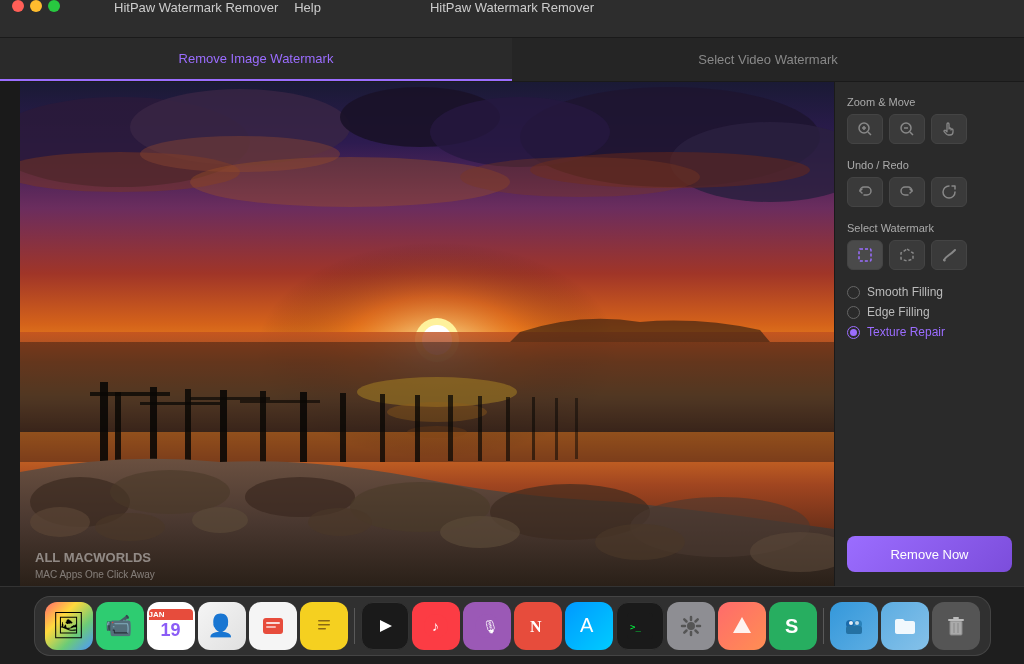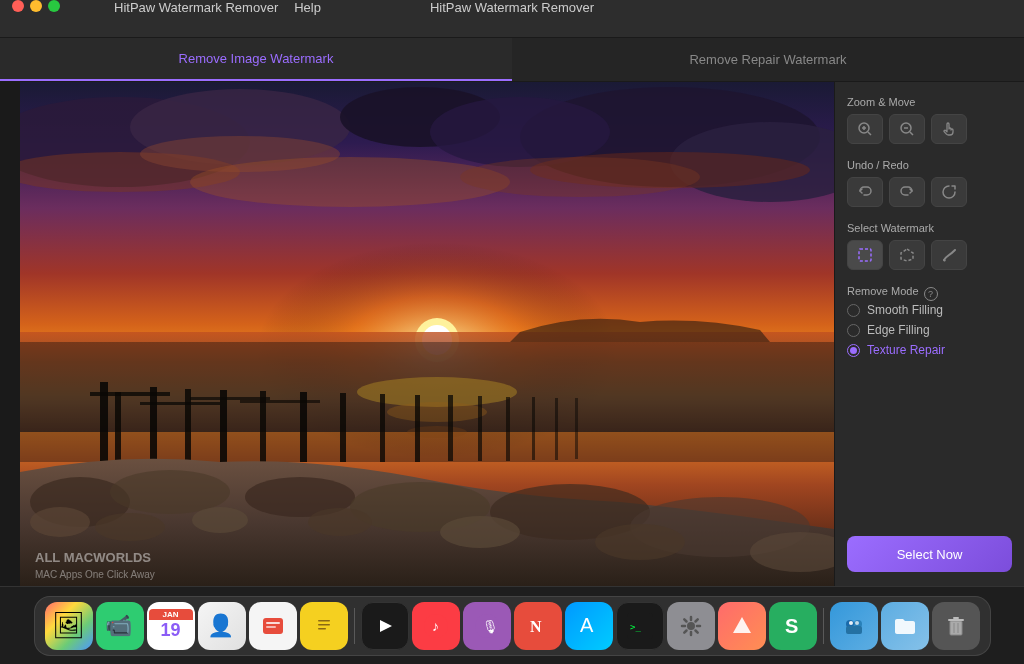--- a/index.html
+++ b/index.html
@@ -281,7 +281,7 @@
     <span>Remove Image Watermark</span>
   </div>
   <div class="tab">
-    <span>Remove Repair Watermark</span>
+    <span>Select Video Watermark</span>
   </div>
 </div>
 

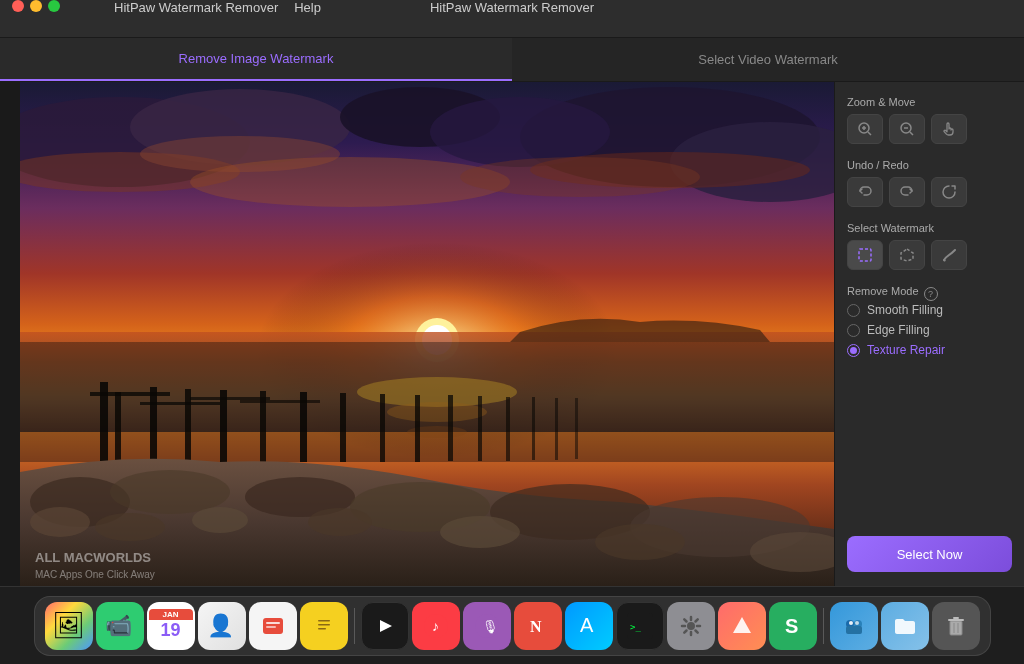--- a/index.html
+++ b/index.html
@@ -476,10 +476,6 @@
     </div>
 
     <div>
-      <div class="remove-mode-header">
-        <span class="panel-section-title">Remove Mode</span>
-        <div class="help-icon">?</div>
-      </div>
       <div class="radio-group">
         <div class="radio-item">
           <div class="radio-circle"></div>

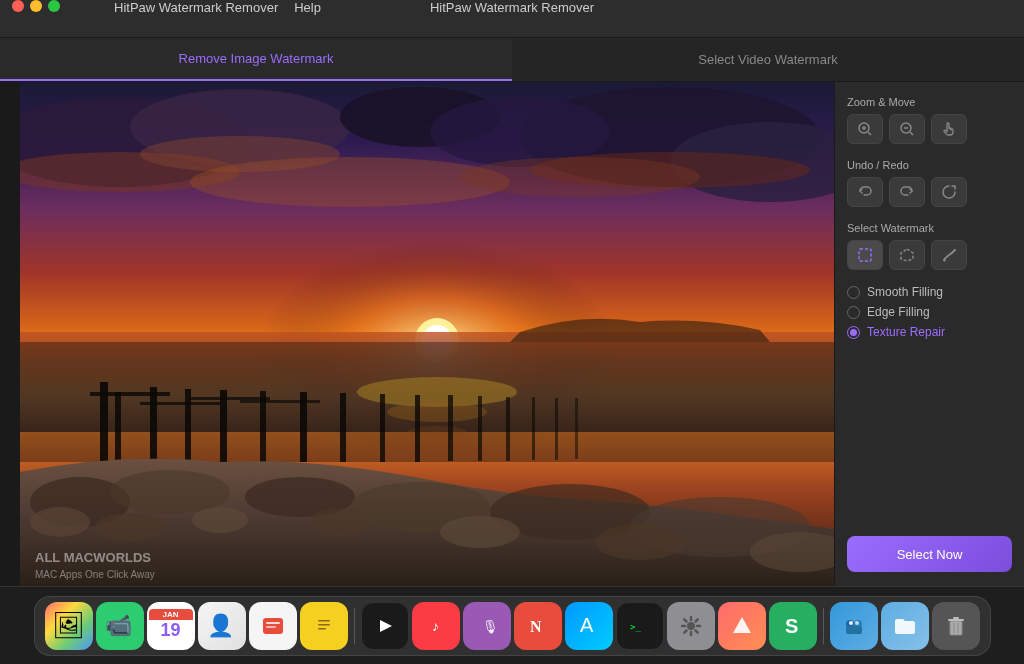--- a/index.html
+++ b/index.html
@@ -492,7 +492,7 @@
       </div>
     </div>
 
-    <button class="remove-now-btn">Select Now</button>
+    <button class="remove-now-btn">Remove Now</button>
 
   </div>
 </div>

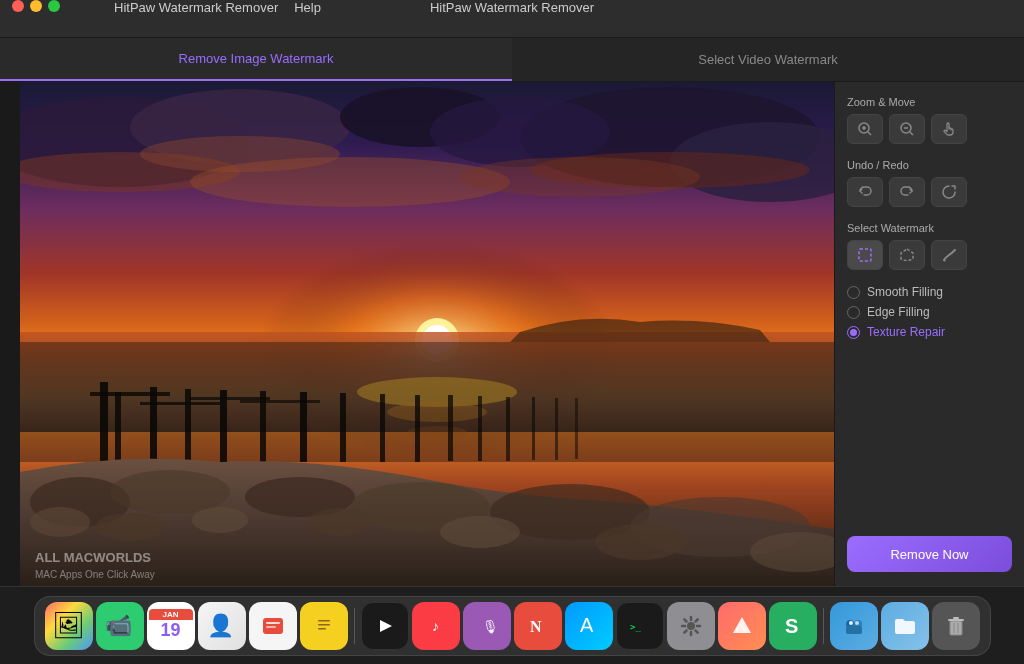--- a/index.html
+++ b/index.html
@@ -507,7 +507,7 @@
       <span style="font-size:22px; color:white">📹</span>
     </div>
     <div class="dock-item" title="Calendar" style="background:white; border-radius:12px; flex-direction:column; font-size:11px; color:#e74c3c; font-weight:bold; padding:2px;">
-      <span style="font-size:8px; background:#e74c3c; color:white; width:100%; text-align:center; border-radius:4px 4px 0 0; padding:1px 0;">JAN</span>
+      <span style="font-size:8px; background:#e74c3c; color:white; width:100%; border-radius:4px 4px 0 0; padding:1px 0;">JAN</span>
       <span style="font-size:18px; color:#8b5cf6; line-height:1.2;">19</span>
     </div>
     <div class="dock-item dock-contacts" title="Contacts">

